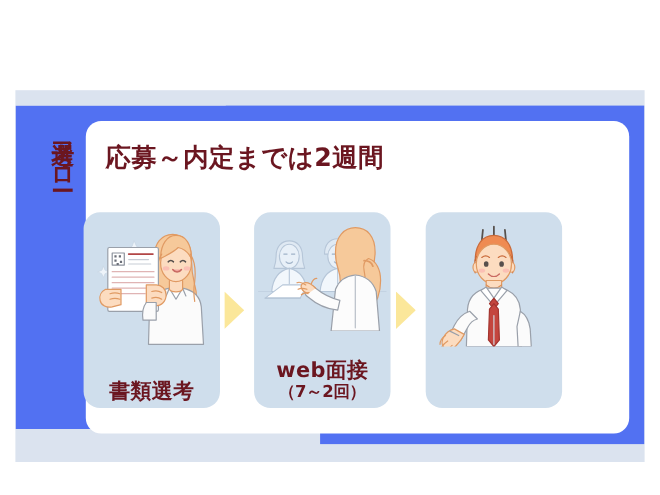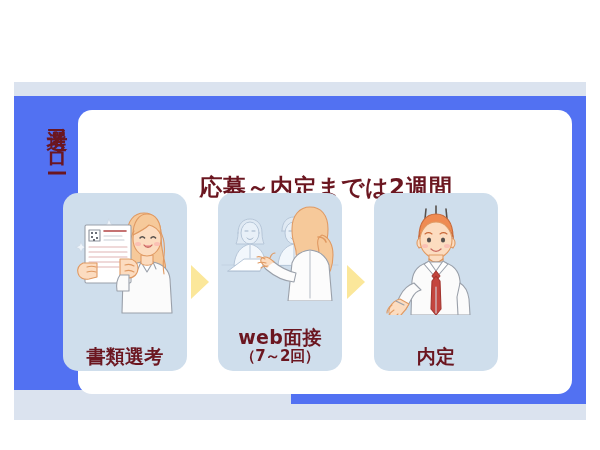--- a/index.html
+++ b/index.html
@@ -79,13 +79,11 @@
     left: 96px;
     top: 128px;
     width: 460px;
-    text-align: center;
     color: #6b1620;
     font-size: 23px;
     font-weight: bold;
     letter-spacing: 0.5px;
     white-space: nowrap;
-    margin-top: 44px;
   }
 
   

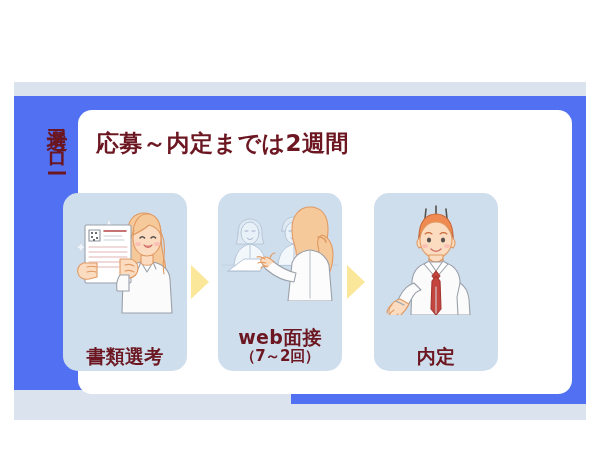--- a/index.html
+++ b/index.html
@@ -89,7 +89,7 @@
   
   .steps {
     position: absolute;
-    left: 63px;
+    left: 76px;
     top: 193px;
     width: 434px;
     height: 178px;

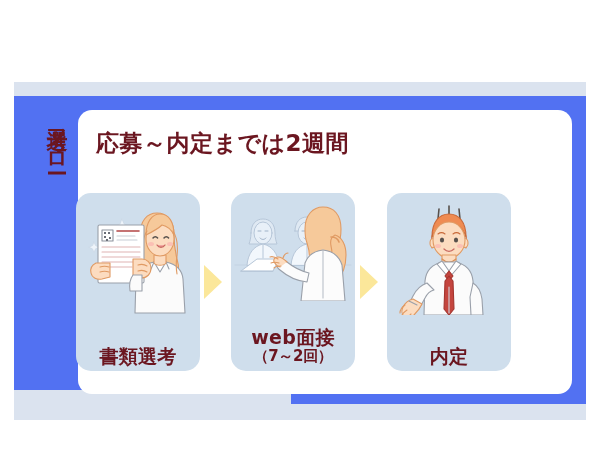--- a/index.html
+++ b/index.html
@@ -313,9 +313,6 @@
           </g>
         </svg>
       </div>
-      <div class="card-caption">
-        <span class="cap-main">内定</span>
-      </div>
     </div>
 
     <div class="arrow a1">

